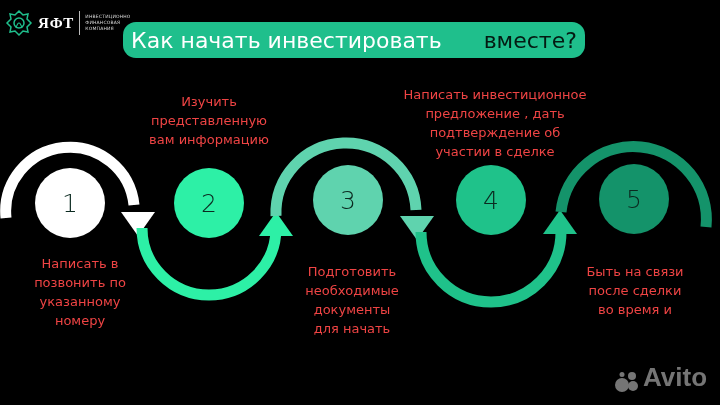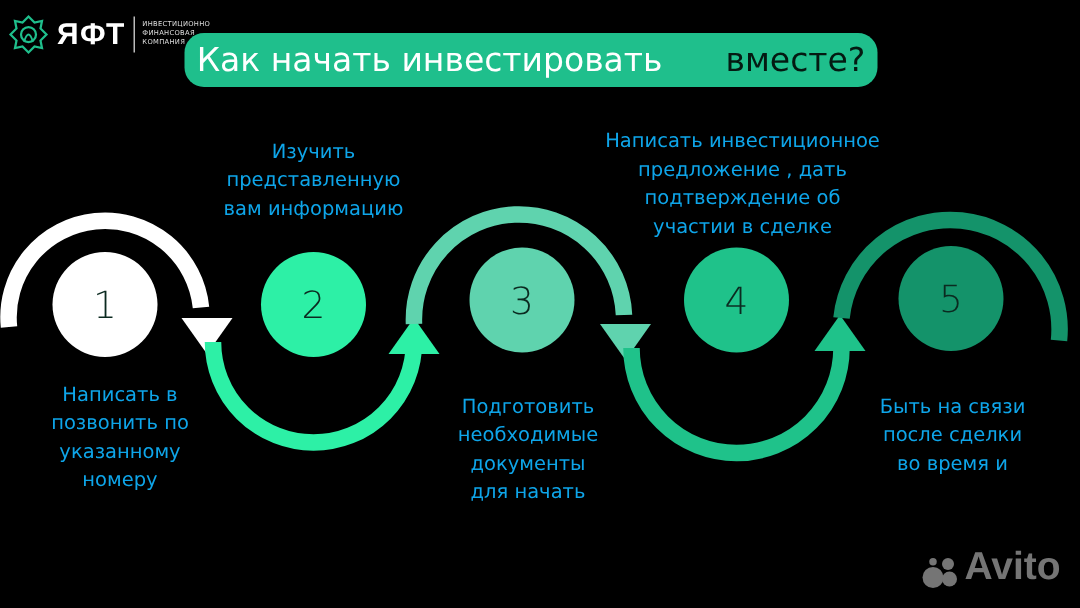--- a/index.html
+++ b/index.html
@@ -7,7 +7,7 @@
          font-family:"DejaVu Sans","Liberation Sans",sans-serif; color:#fff; }
   .logo { position:absolute; left:4px; top:6px; height:34px; display:flex; align-items:center; }
   .logo-emblem { width:30px; height:30px; }
-  .logo-text { font-size:20px; font-weight:600; letter-spacing:1px; margin-left:4px; font-family:Liberation Sans, sans-serif;text-align:center; }
+  .logo-text { font-size:15px; font-weight:600; letter-spacing:1px; margin-left:4px; font-family:Liberation Serif, serif;text-align:center; }
   .logo-sep { width:1px; height:24px; background:#bbb; margin:0 5px; }
   .logo-sub { font-size:4.5px; line-height:6px; color:#ddd; letter-spacing:0.2px; text-transform:uppercase; }
   .title { position:absolute; left:123px; top:22px; width:462px; height:36px; background:#1fbf8c;

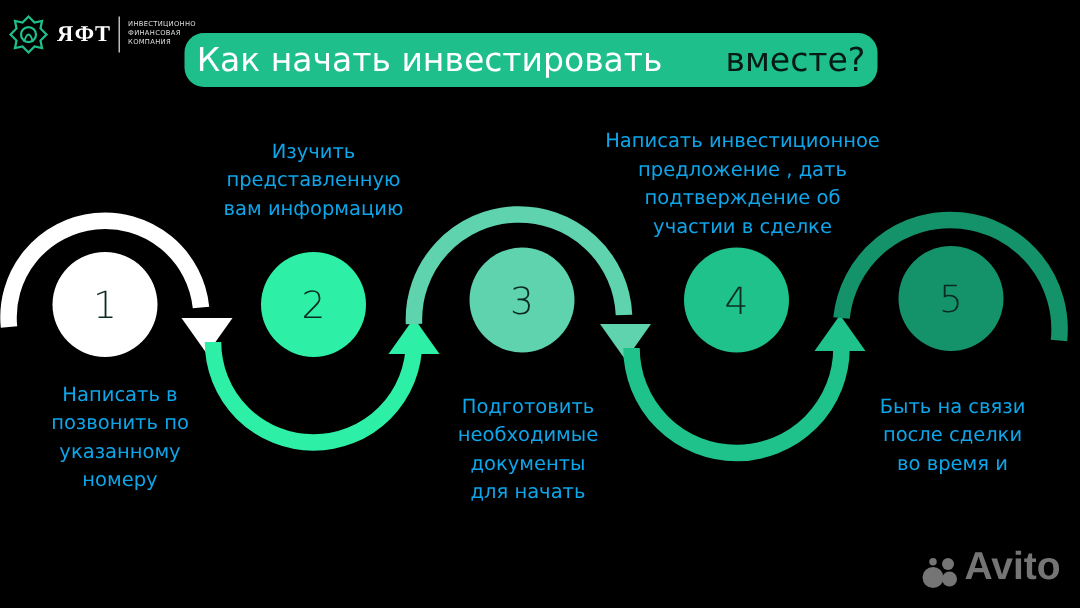--- a/index.html
+++ b/index.html
@@ -16,7 +16,7 @@
   .title .accent { color:#041a12; margin-left:7px; }
   svg.flow { position:absolute; left:0; top:0; }
   .num { font-family:"DejaVu Sans",sans-serif; font-size:25px; font-weight:300; fill:#0b2a20; }
-  .cap { position:absolute; text-align:center; font-size:13px; line-height:19px; color:#0ea5e9;
+  .cap { position:absolute; text-align:center; font-size:13px; line-height:19px; color:#ef4444;
          font-family:"DejaVu Sans",sans-serif; white-space:nowrap; }
   .avito { position:absolute; left:614px; top:362px; display:flex; align-items:flex-end; opacity:0.85; }
   .avito-word { font-family:"Liberation Sans",sans-serif; font-weight:700; font-size:26px; color:#8a8a8a; margin-left:3px; }

